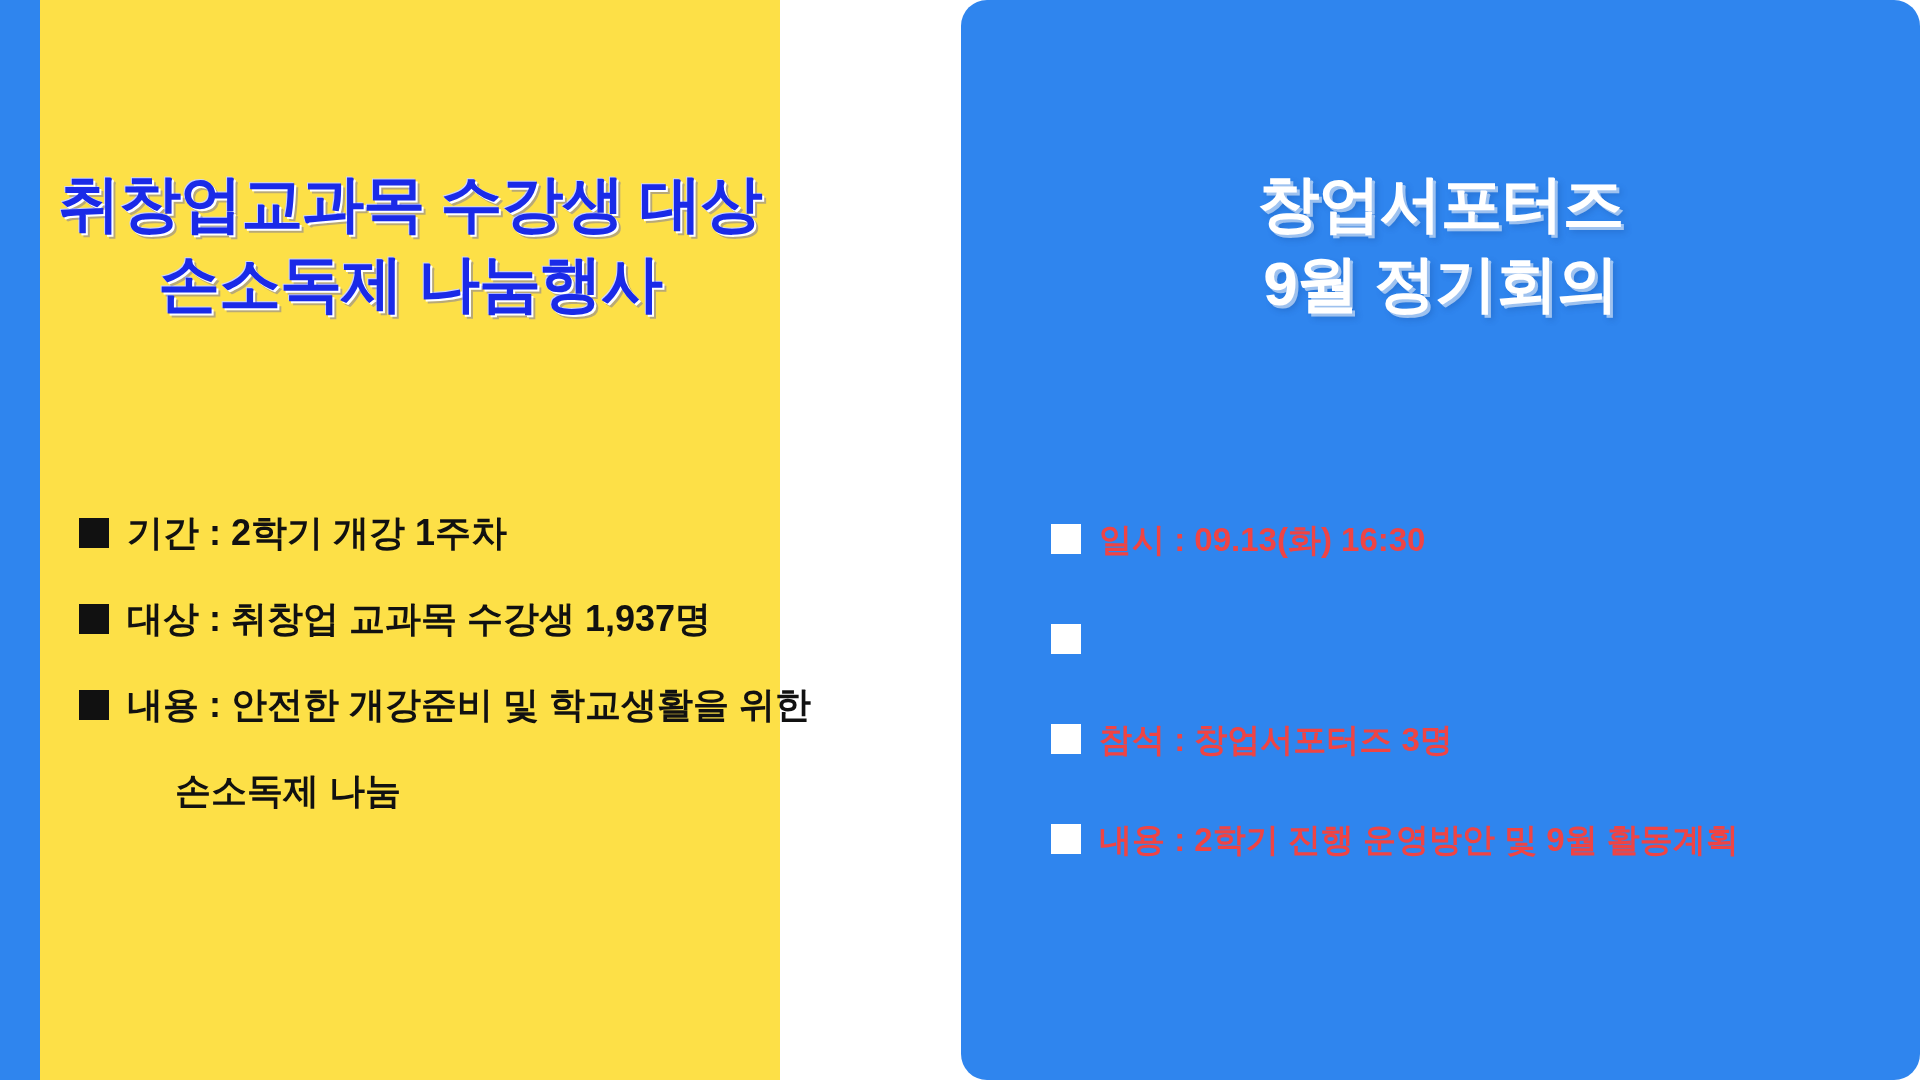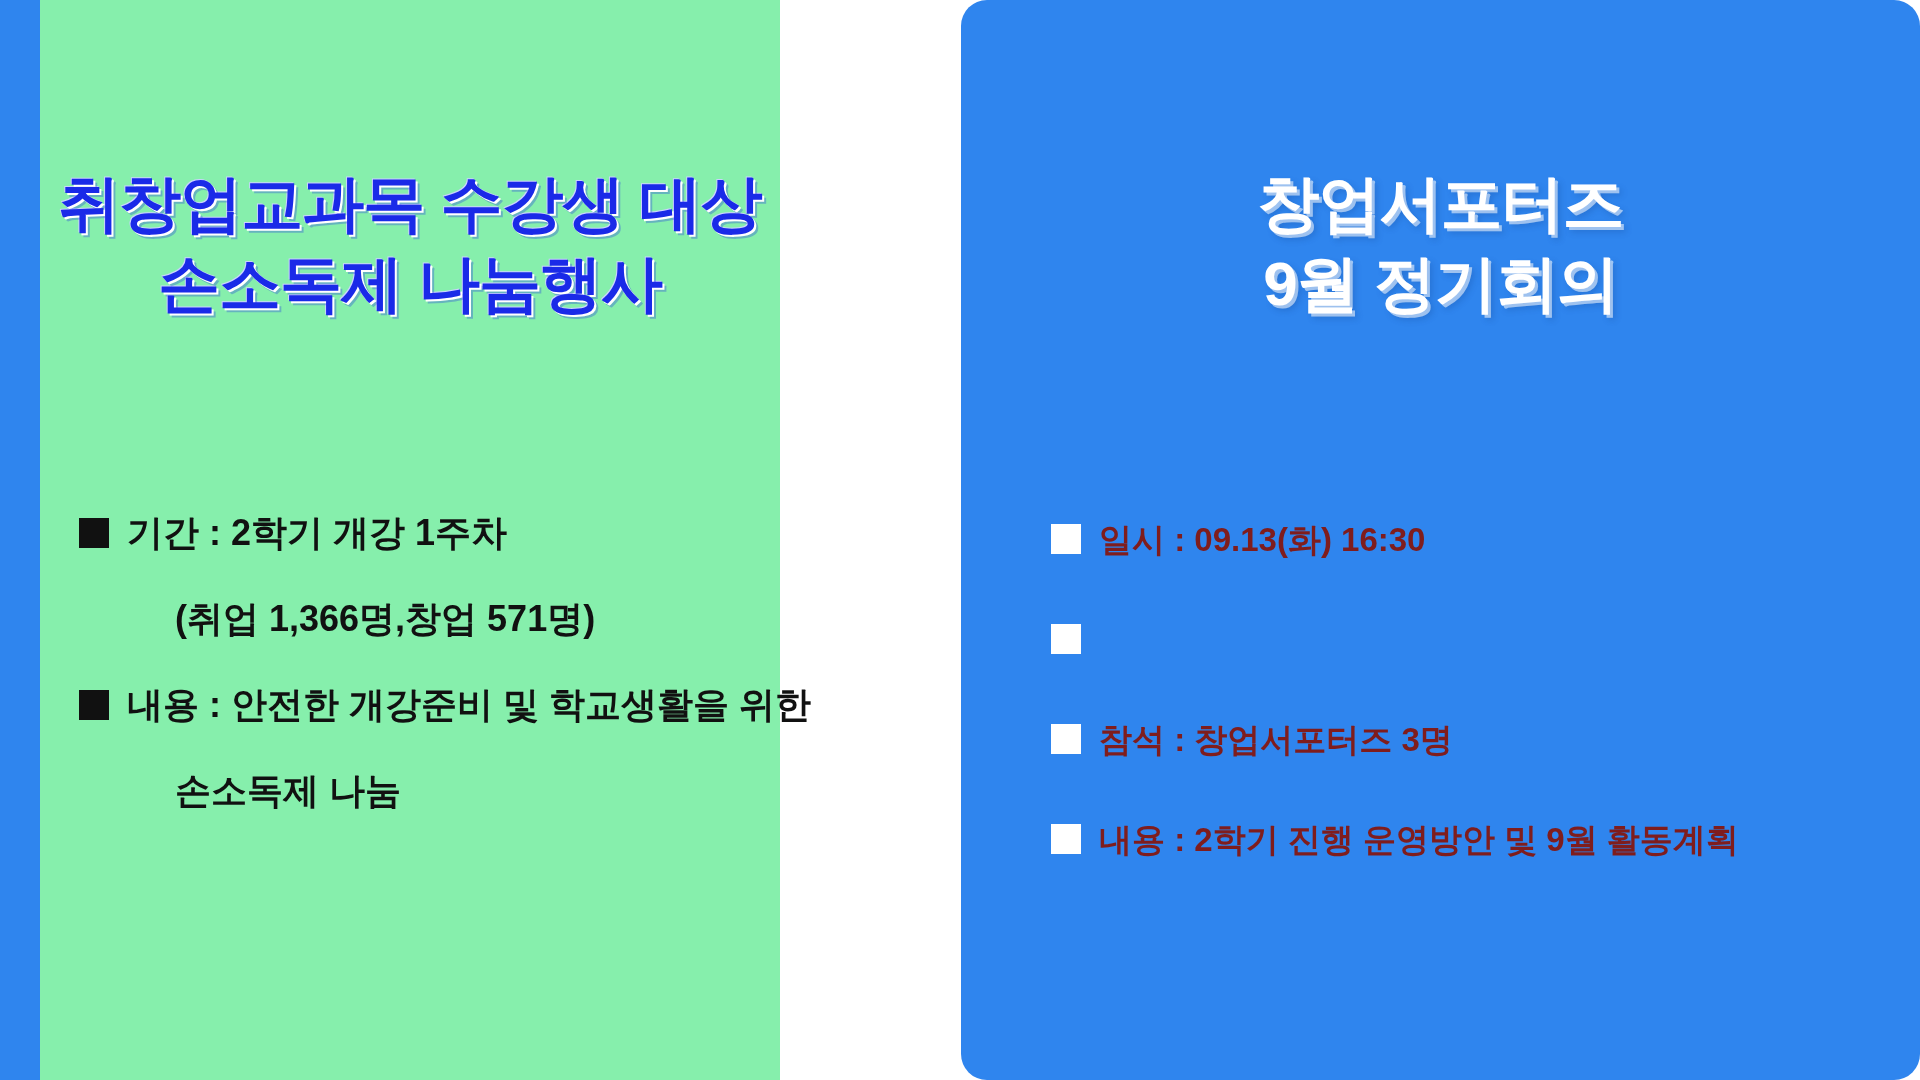--- a/index.html
+++ b/index.html
@@ -37,7 +37,7 @@
   .panel-left {
     left: 40px;
     width: 740px;
-    background: #86efac;
+    background: #fde047;
   }
   .panel-right {
     left: 961px;

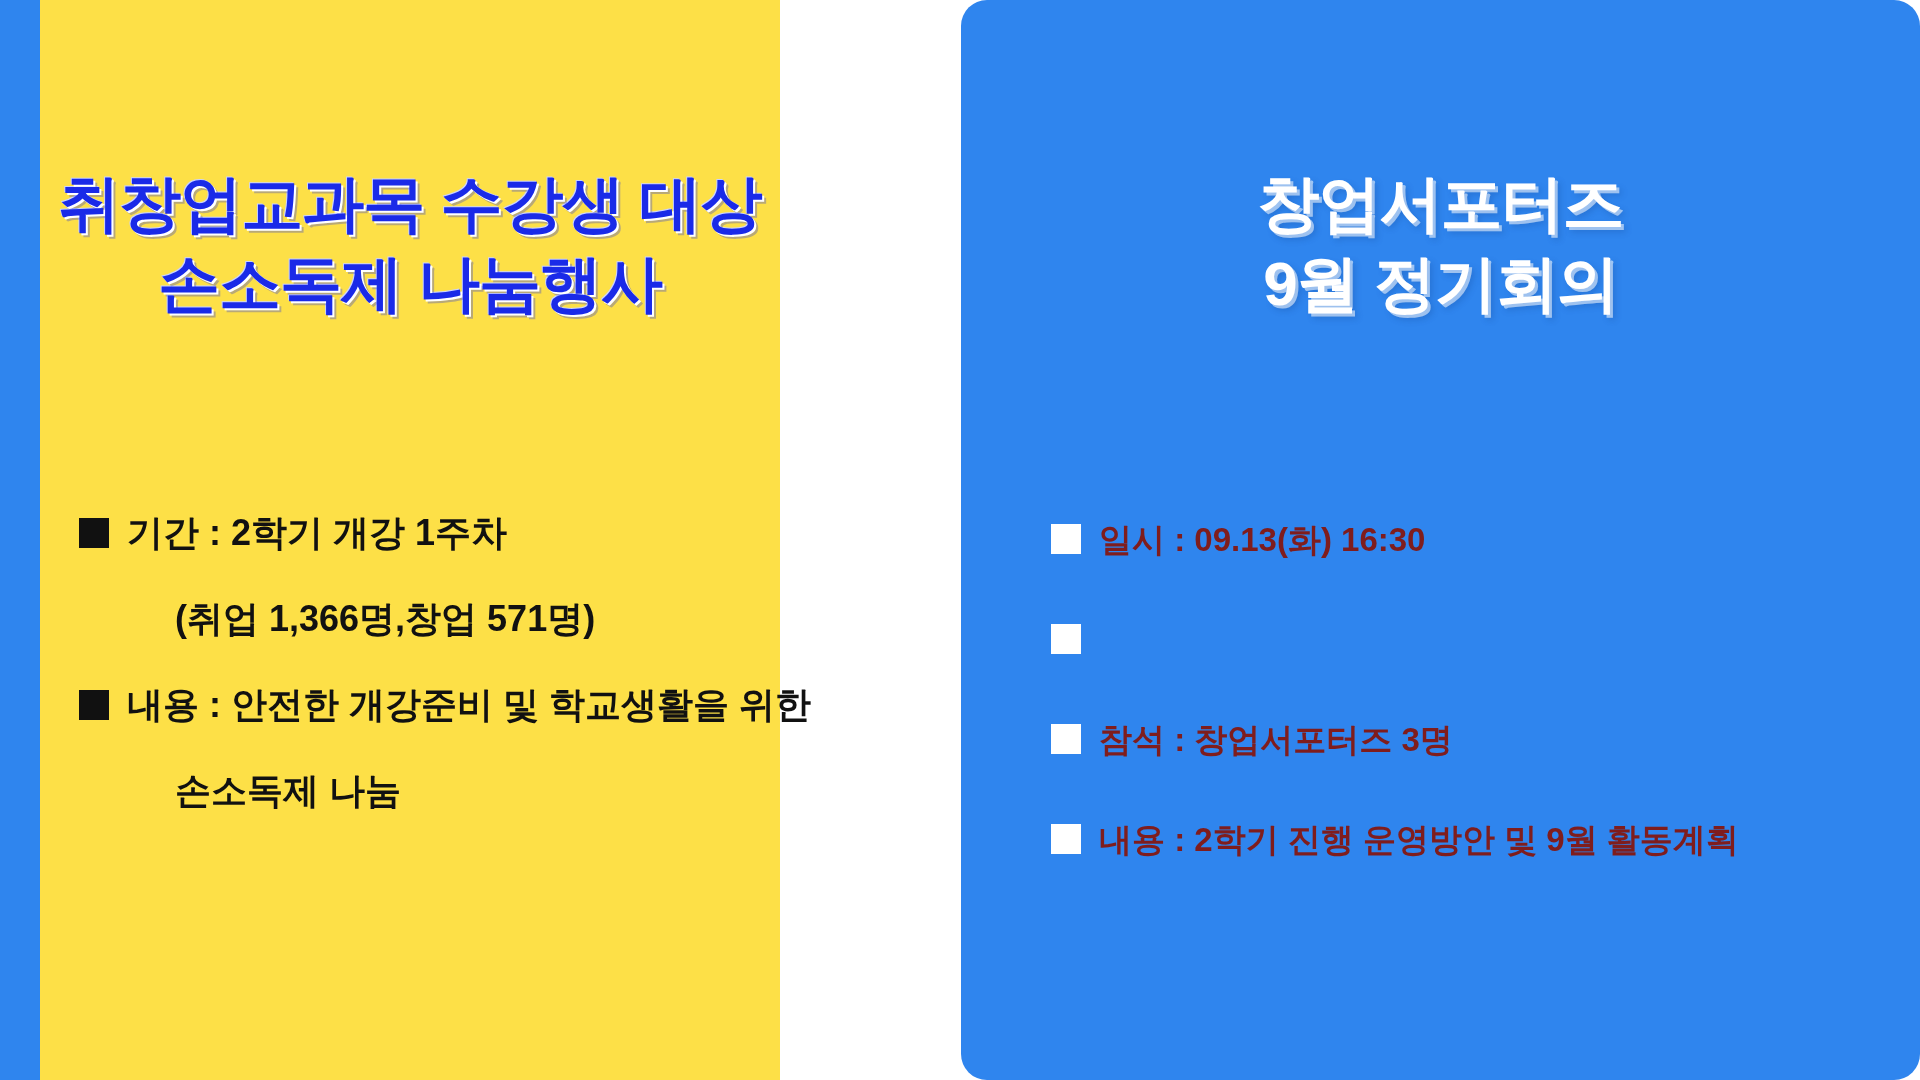--- a/index.html
+++ b/index.html
@@ -103,7 +103,7 @@
     line-height: 86px;
   }
   .bullets-right .bullet-row {
-    color: #7f1d1d;
+    color: #ef4444;
     font-size: 33px;
     line-height: 100px;
   }

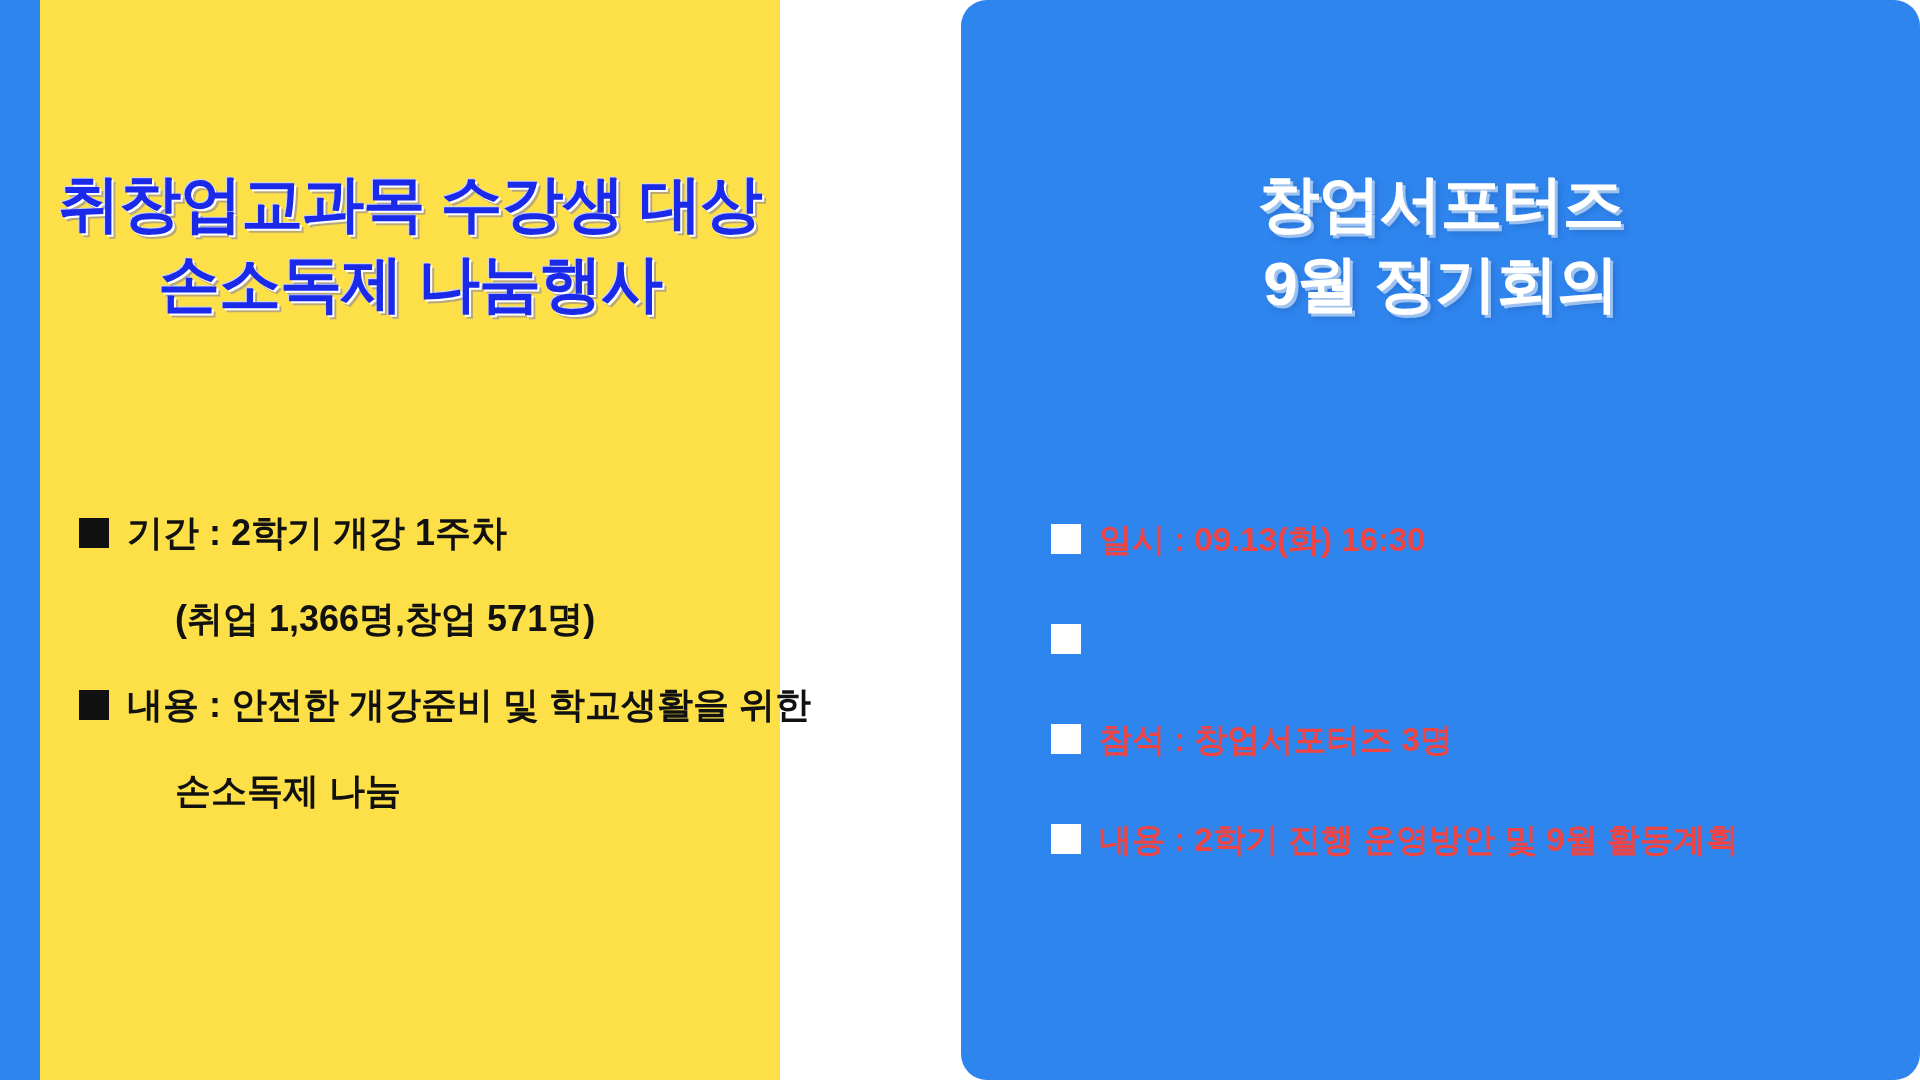--- a/index.html
+++ b/index.html
@@ -140,6 +140,9 @@
     <div class="bullet-row">
       <span class="marker"></span><span class="bullet-text">기간 : 2학기 개강 1주차</span>
     </div>
+    <div class="bullet-row">
+      <span class="marker"></span><span class="bullet-text">대상 : 취창업 교과목 수강생 1,937명</span>
+    </div>
     <div class="bullet-row indented">
       <span class="bullet-text">(취업 1,366명,창업 571명)</span>
     </div>

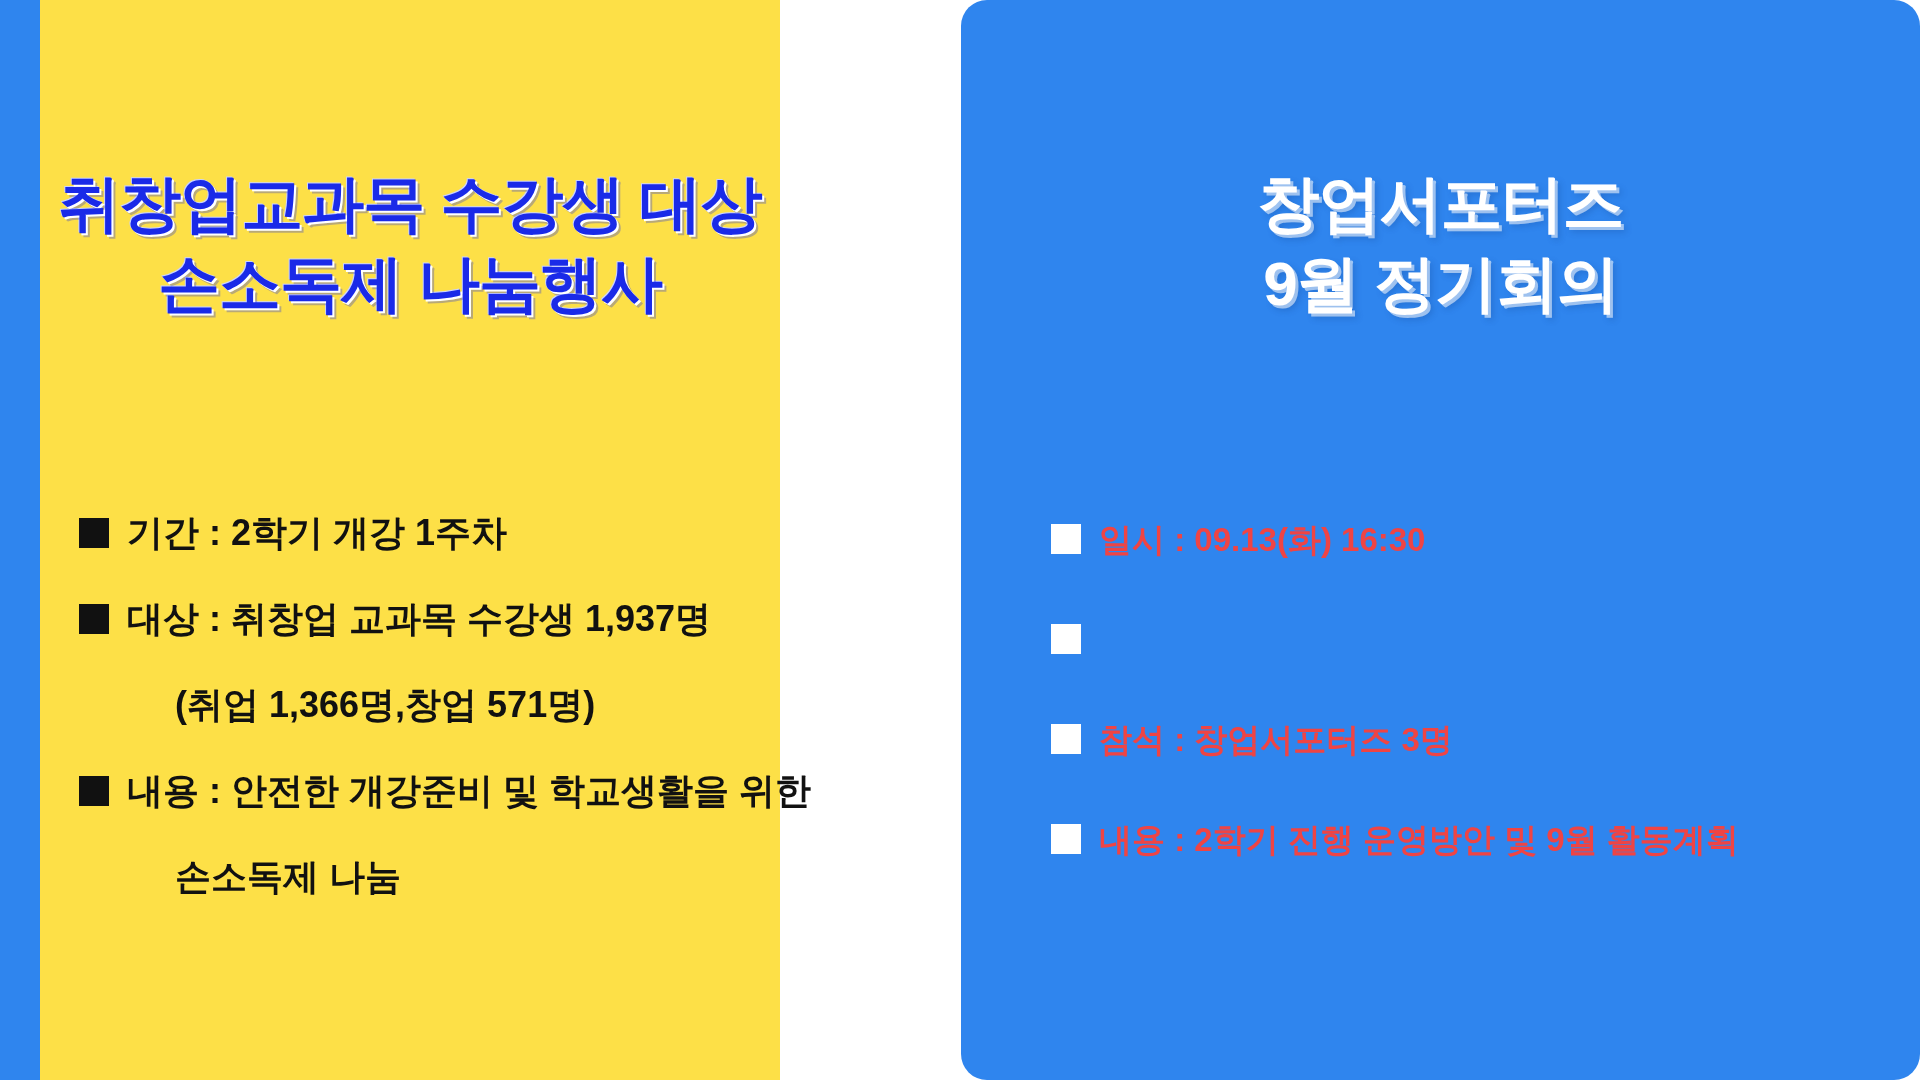--- a/index.html
+++ b/index.html
@@ -143,9 +143,6 @@
     <div class="bullet-row">
       <span class="marker"></span><span class="bullet-text">대상 : 취창업 교과목 수강생 1,937명</span>
     </div>
-    <div class="bullet-row indented">
-      <span class="bullet-text">(취업 1,366명,창업 571명)</span>
-    </div>
     <div class="bullet-row">
       <span class="marker"></span><span class="bullet-text">내용 : 안전한 개강준비 및 학교생활을 위한</span>
     </div>

